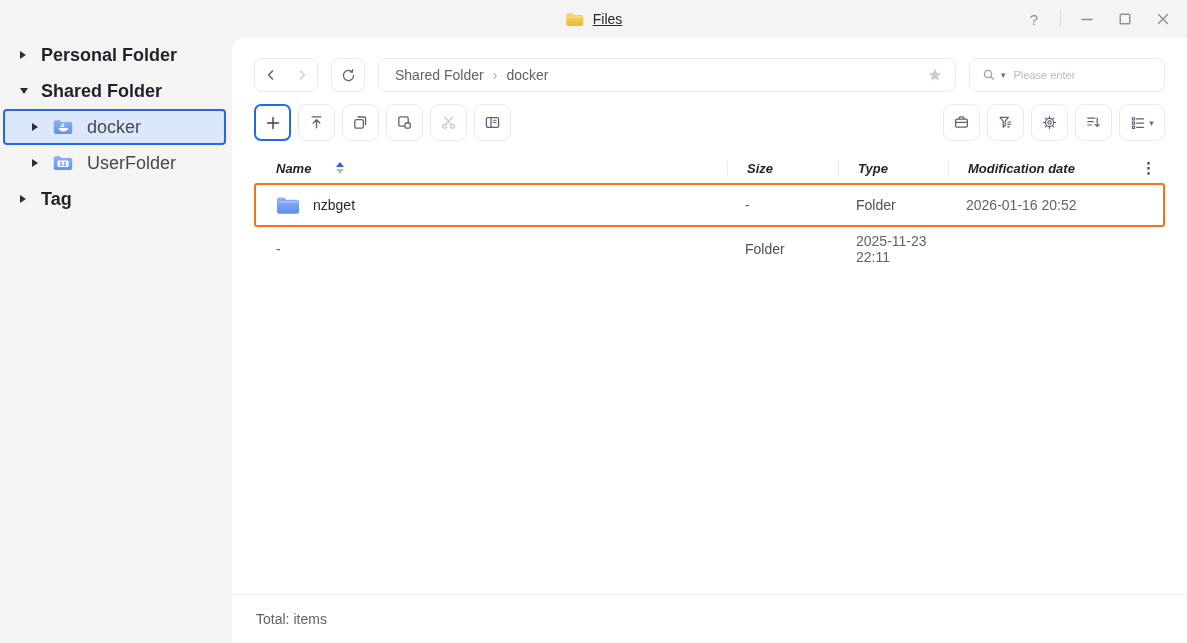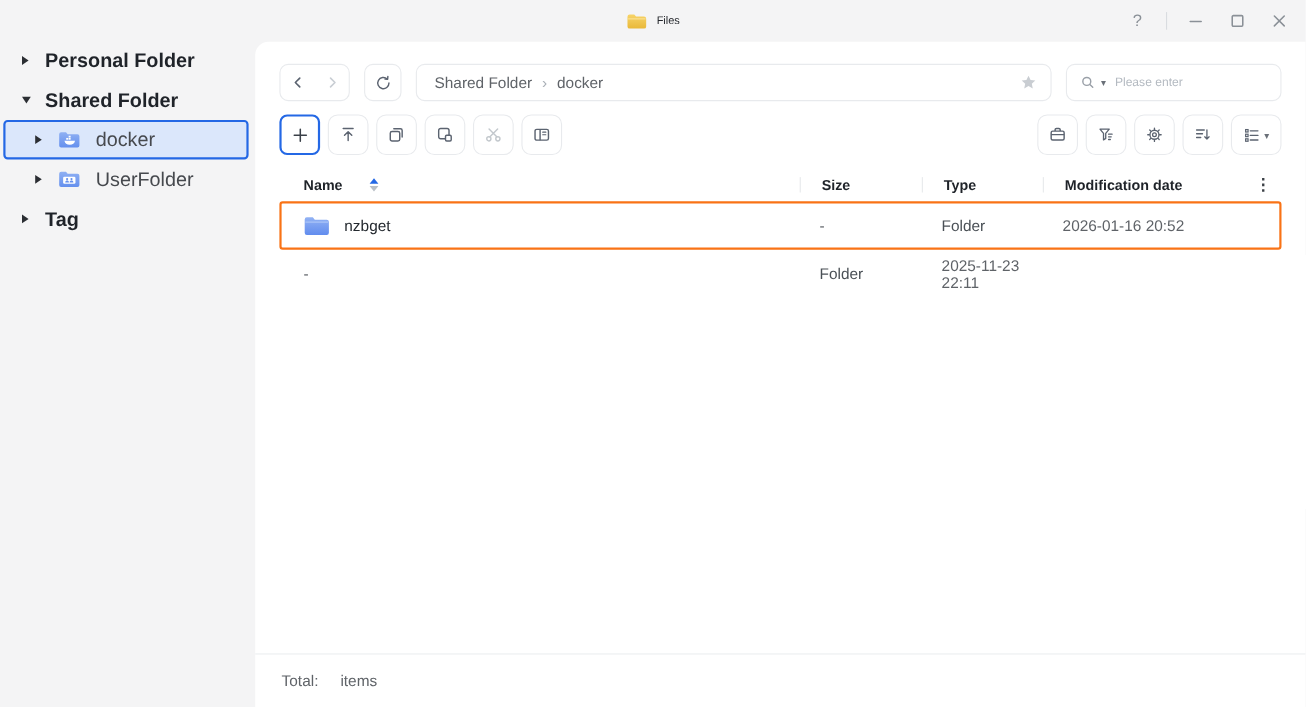--- a/index.html
+++ b/index.html
@@ -17,7 +17,7 @@
   .titlebar { position:absolute; top:0; left:0; right:0; height:38px; }
   .title-center {
     position:absolute; left:50%; top:0; height:38px; transform:translateX(-50%);
-    display:flex; align-items:center; gap:9px; font-size:10px; color:#26292e;
+    display:flex; align-items:center; gap:9px; font-size:14px; color:#26292e;text-decoration:underline;
   }
   .win-controls {
     position:absolute; right:12px; top:0; height:38px;

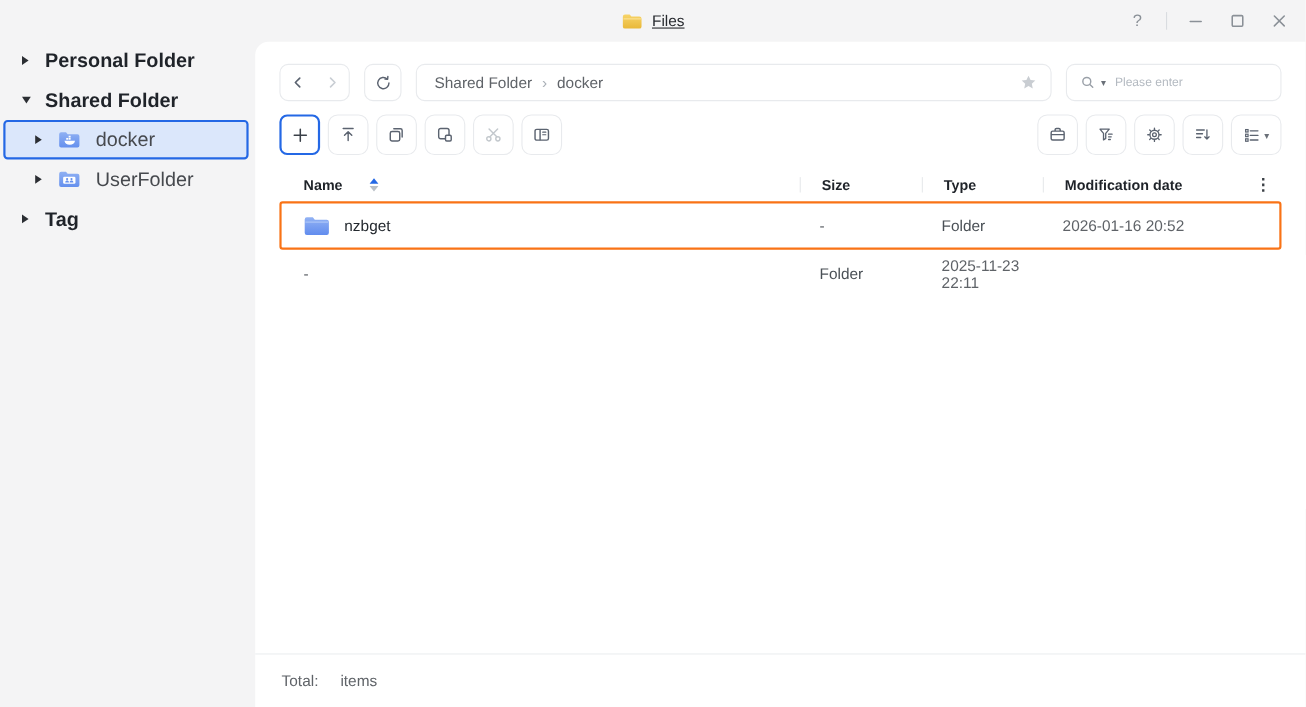--- a/index.html
+++ b/index.html
@@ -98,7 +98,7 @@
     align-items:center;
   }
   .thead { height:30px; font-size:13px; font-weight:bold; color:#1f2329; }
-  .th { position:relative; padding-left:20px; display:flex; align-items:center; gap:25px; }
+  .th { position:relative; padding-left:20px; display:flex; align-items:center; gap:25px;font-style:italic; }
   .th.name { padding-left:22px; }
   .th.sep::before {
     content:""; position:absolute; left:0; top:50%; transform:translateY(-50%);

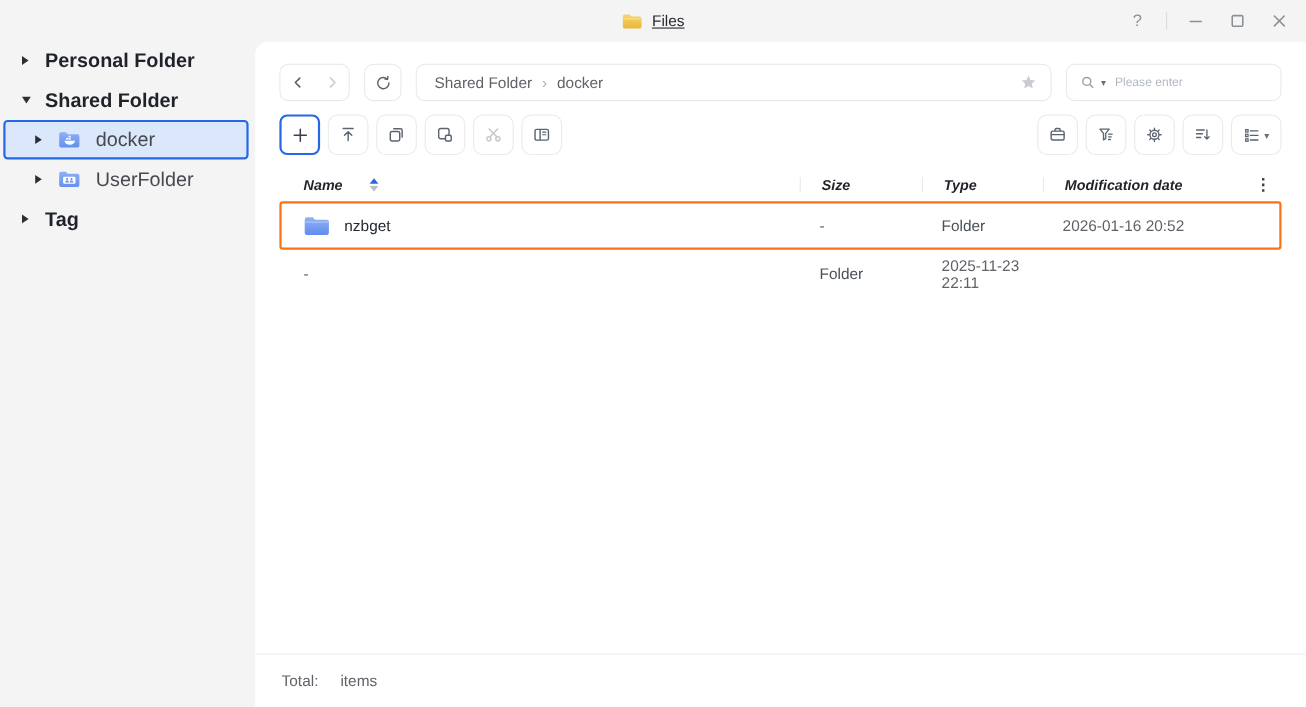--- a/index.html
+++ b/index.html
@@ -122,7 +122,7 @@
   .statusbar {
     position:absolute; left:0; right:0; bottom:0; height:49px;
     border-top:1px solid #eceef0; display:flex; align-items:center;
-    padding-left:24px; gap:20px; font-size:14px; color:#5f6368;
+    padding-left:24px; gap:4px; font-size:14px; color:#5f6368;
   }
 </style>
 </head>

